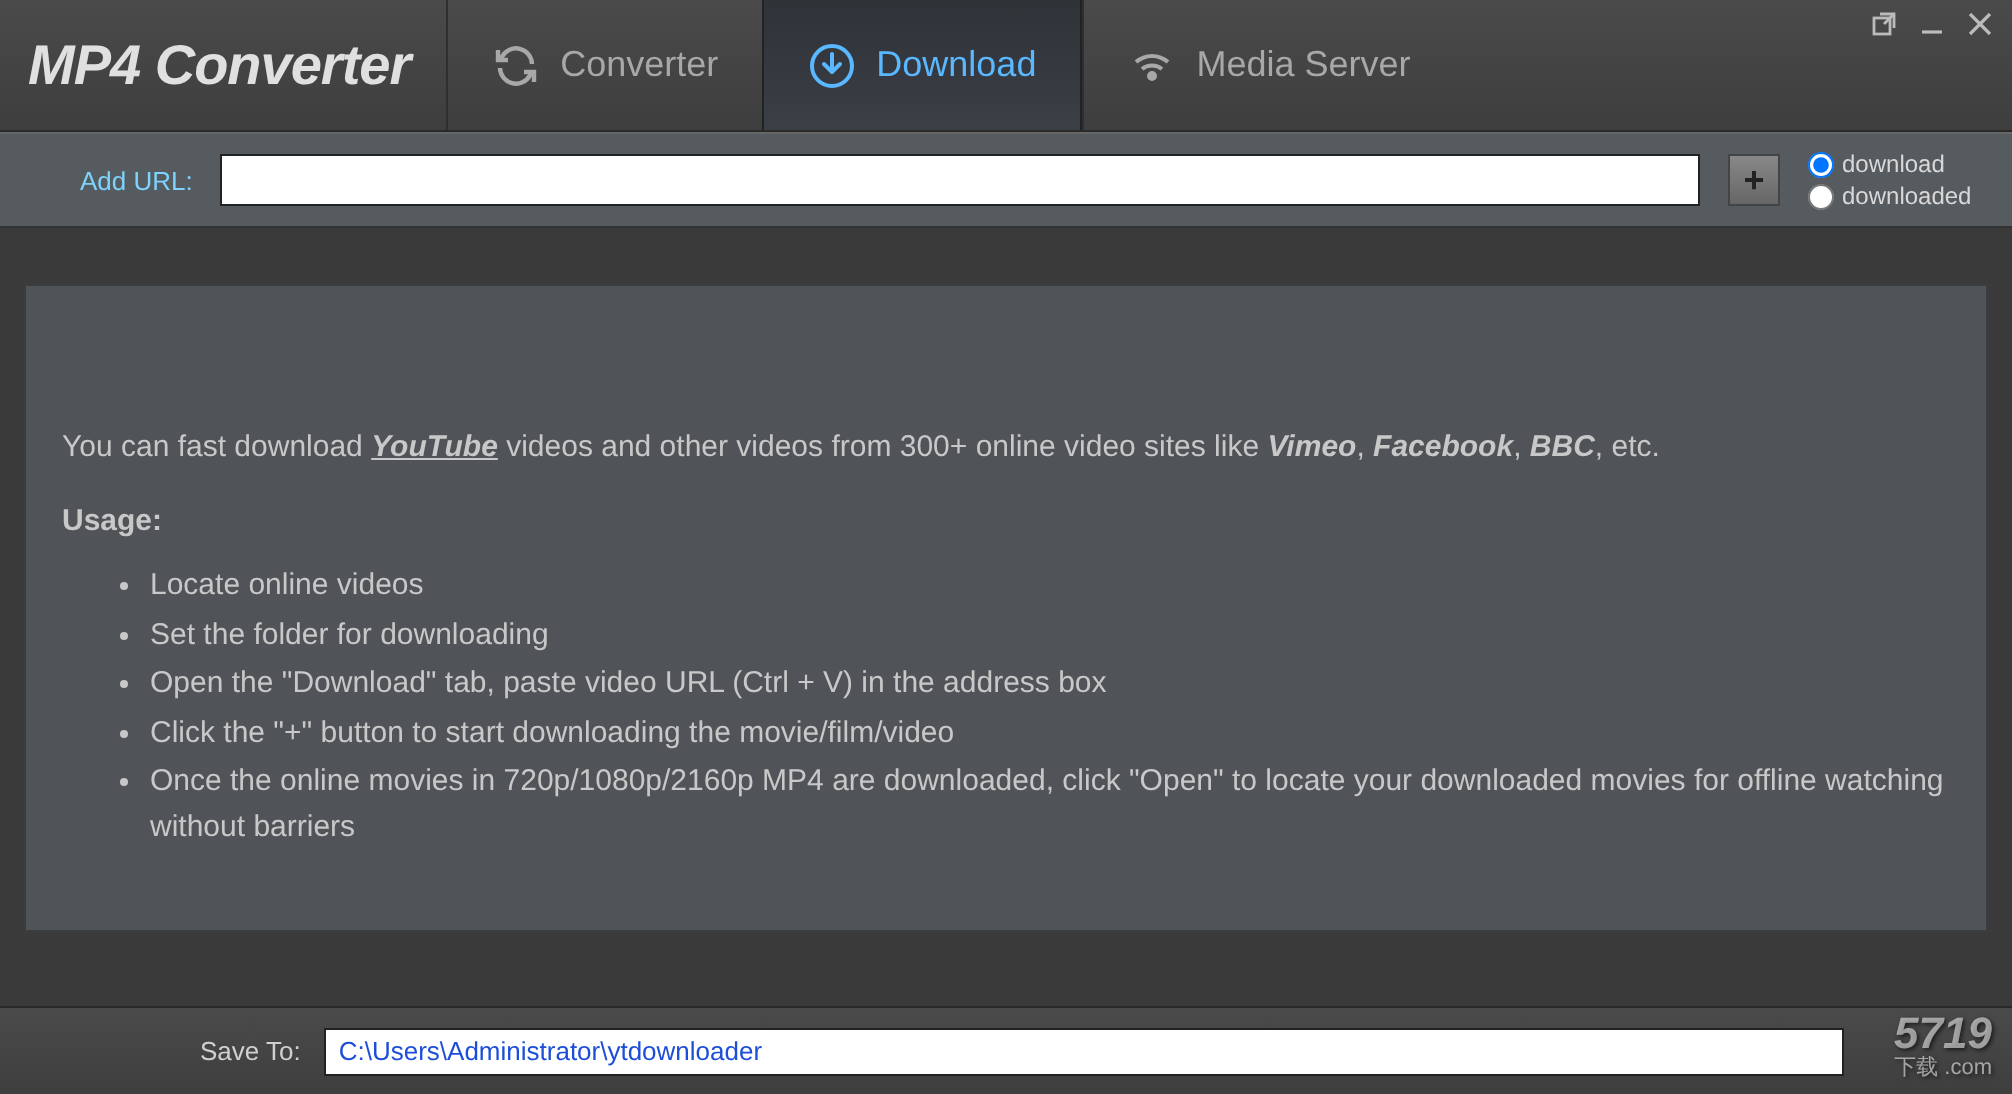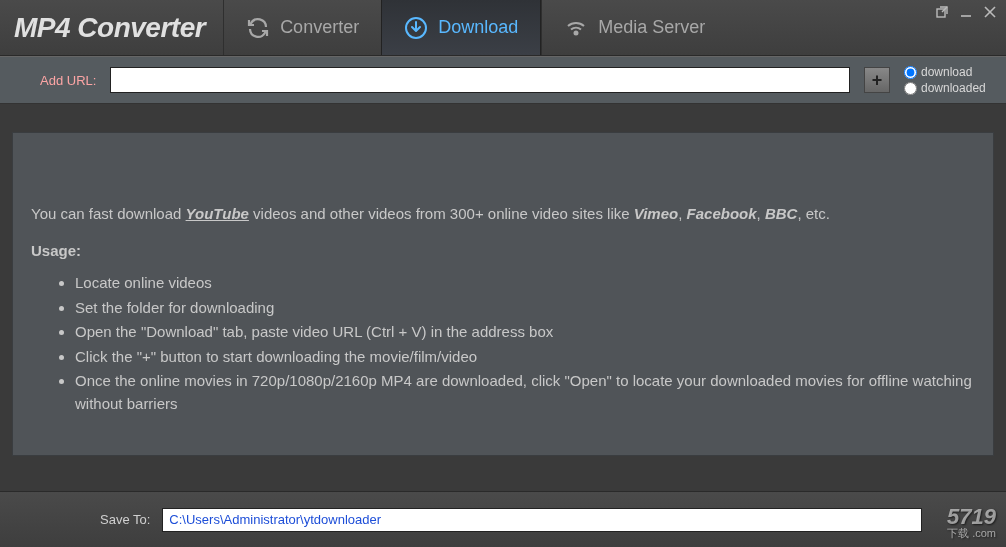--- a/index.html
+++ b/index.html
@@ -14,7 +14,7 @@
 }
 
 .header {
-  height: 56px;
+  height: 66px;
   background: linear-gradient(to bottom, #4a4a4a 0%, #3e3e3e 100%);
   border-bottom: 1px solid #2a2a2a;
   display: flex;

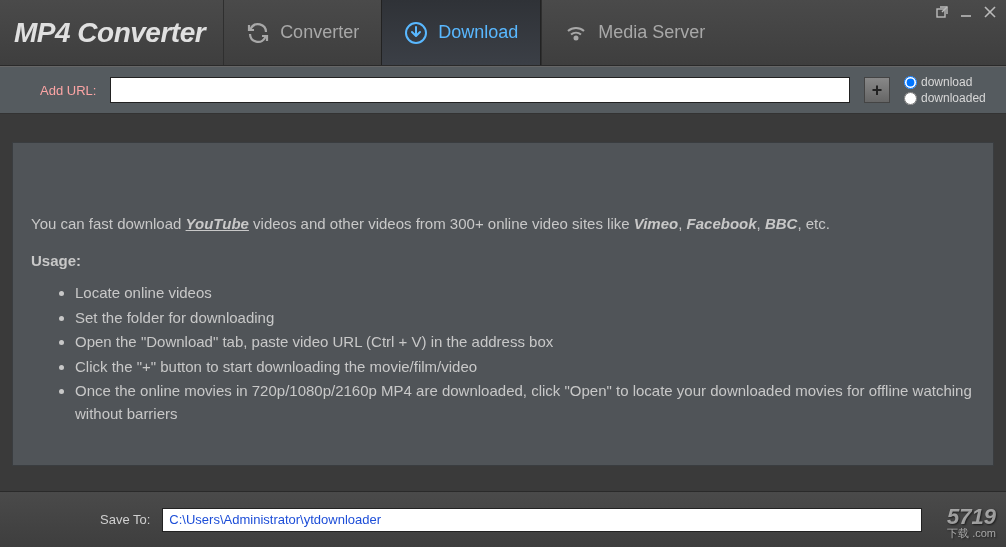--- a/index.html
+++ b/index.html
@@ -80,7 +80,7 @@
 }
 .url-label {
   font-size: 13px;
-  color: #fca5a5;
+  color: #7dd3fc;
   white-space: nowrap;
 }
 .url-input {

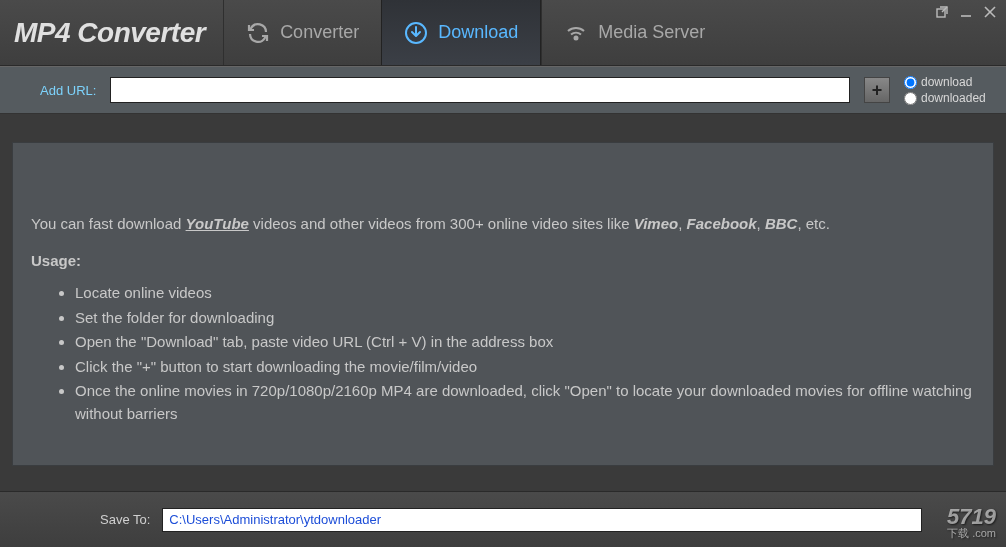--- a/index.html
+++ b/index.html
@@ -139,7 +139,7 @@
   bottom: 0;
   left: 0;
   right: 0;
-  height: 56px;
+  height: 44px;
   background: linear-gradient(to bottom, #4a4a4a, #3e3e3e);
   border-top: 1px solid #2a2a2a;
   display: flex;

